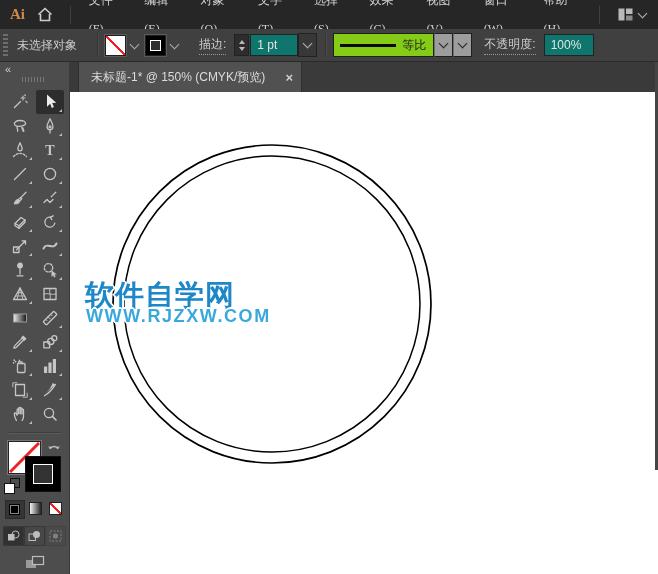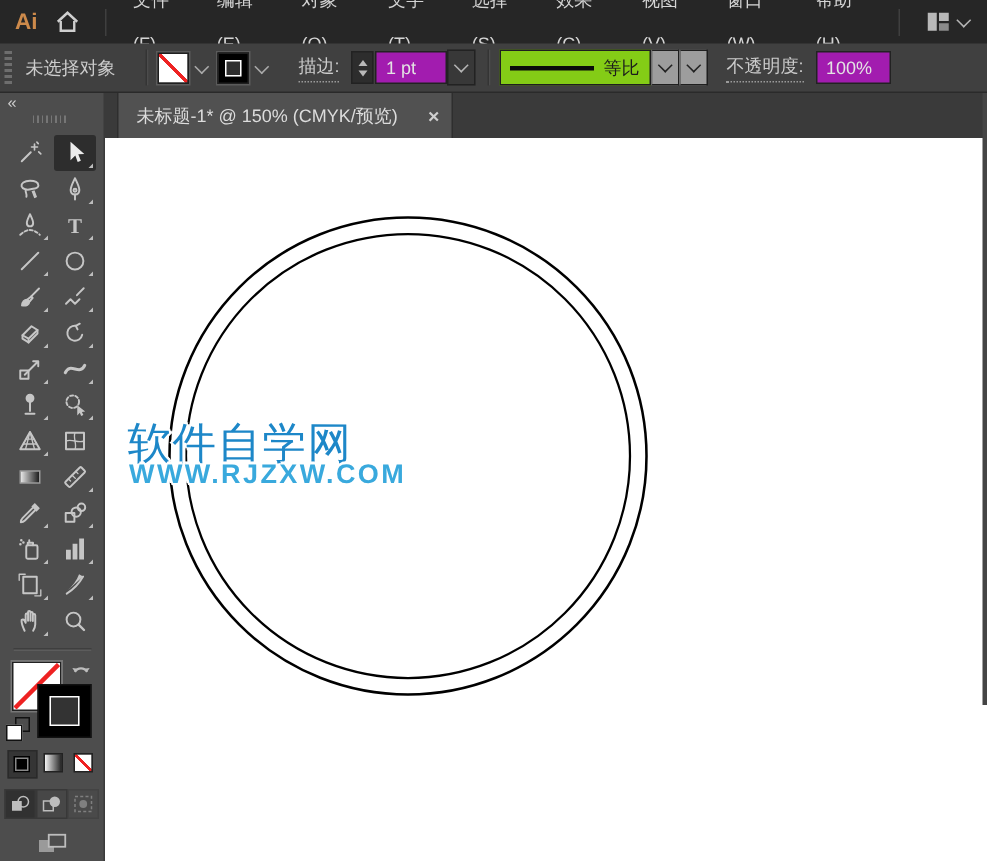--- a/index.html
+++ b/index.html
@@ -8,7 +8,7 @@
 
   
   .menubar{position:absolute;left:0;top:0;width:658px;height:29px;background:#262626;
-           display:flex;align-items:center;color:#d4d4d4;font-size:12px;}
+           display:flex;align-items:center;color:#d4d4d4;font-size:12px;font-family:Liberation Serif, serif;}
   .ai-logo{font-weight:bold;font-size:15px;color:#cd8a4b;margin:0 10px 0 10px;}
   .home-btn{width:22px;height:20px;display:flex;align-items:center;justify-content:center;margin-right:6px;}
   .vsep-menu{width:1px;height:18px;background:#3f3f3f;margin:0 8px;}

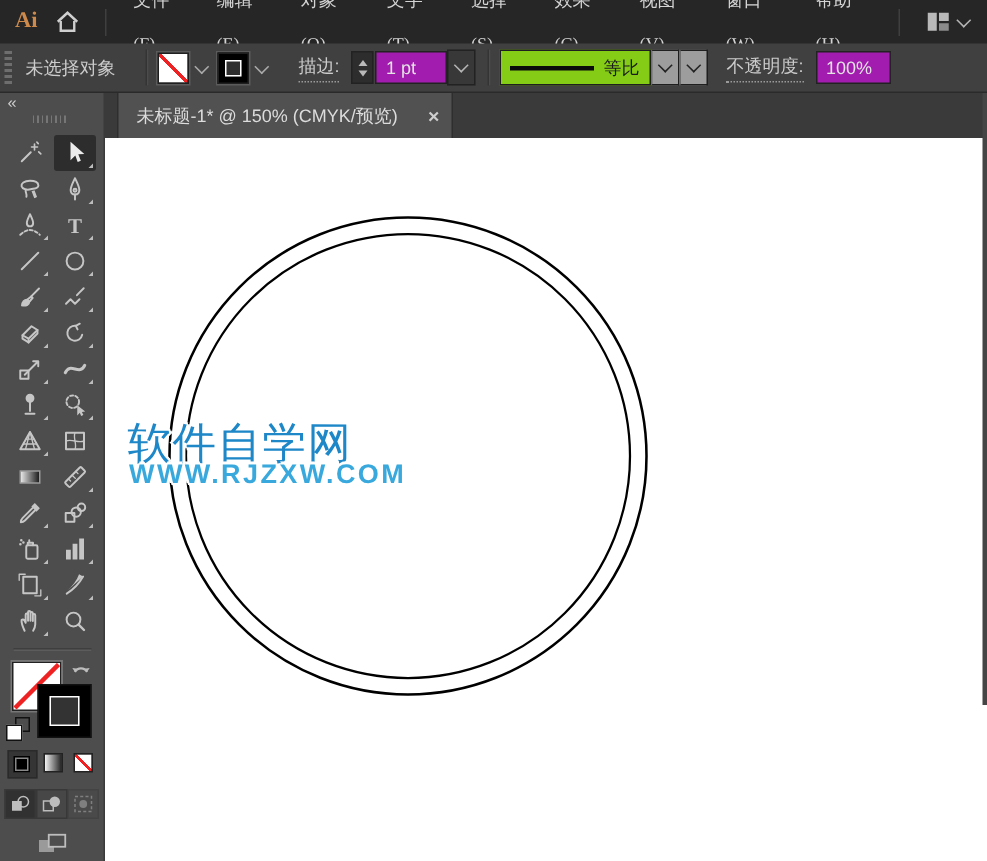--- a/index.html
+++ b/index.html
@@ -38,7 +38,7 @@
            align-items:center;justify-content:center;gap:3px;margin-left:4px;}
   .tri-up{width:0;height:0;border-left:3.5px solid transparent;border-right:3.5px solid transparent;border-bottom:4px solid #b9b9b9;}
   .tri-dn{width:0;height:0;border-left:3.5px solid transparent;border-right:3.5px solid transparent;border-top:4px solid #b9b9b9;}
-  .field-dark{height:20px;background:#a21caf;border:1px solid #222;color:#e3e3e3;display:flex;
+  .field-dark{height:20px;background:#0f766e;border:1px solid #222;color:#e3e3e3;display:flex;
               align-items:center;padding:0 6px;}
   .field-weight{width:34px;margin-left:1px;}
   .dd-seg-dark{width:17px;height:22px;background:#383838;border:1px solid #222;display:flex;align-items:center;justify-content:center;}

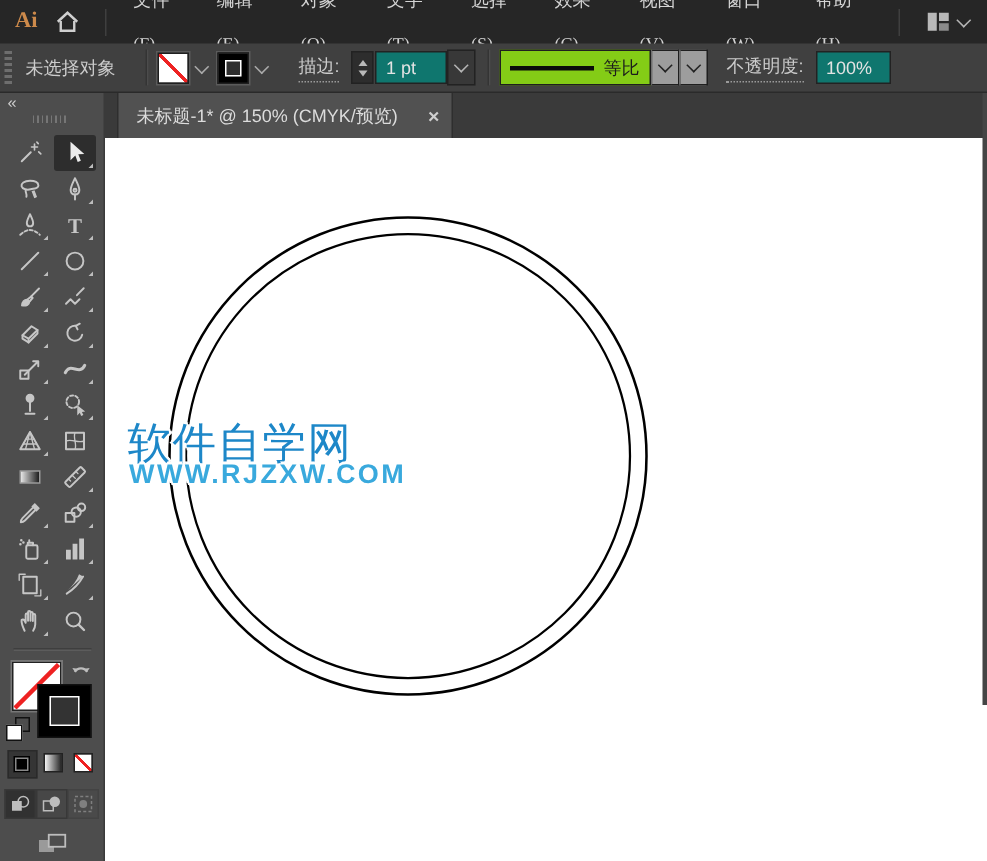--- a/index.html
+++ b/index.html
@@ -103,7 +103,7 @@
   
   .canvas{position:absolute;left:70px;top:92px;width:588px;height:482px;background:#ffffff;overflow:hidden;}
   .art{position:absolute;left:0;top:0;}
-  .wm-title{position:absolute;left:15px;top:184px;font-size:29px;font-weight:normal;letter-spacing:1px;
+  .wm-title{position:absolute;left:15px;top:184px;font-size:29px;font-weight:bold;letter-spacing:1px;
             color:#1d87c8;white-space:nowrap;
             text-shadow:-2px 0 0 #fff,2px 0 0 #fff,0 -2px 0 #fff,0 2px 0 #fff,
                         -1px -1px 0 #fff,1px -1px 0 #fff,-1px 1px 0 #fff,1px 1px 0 #fff;}

